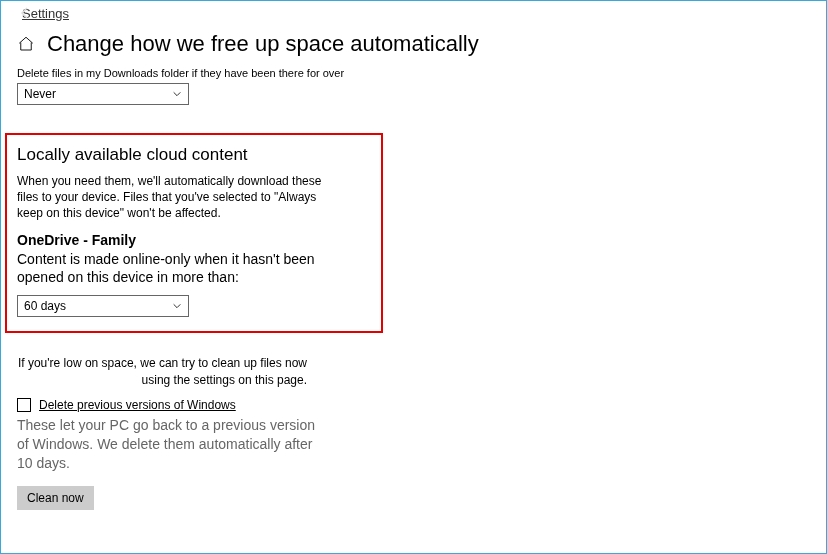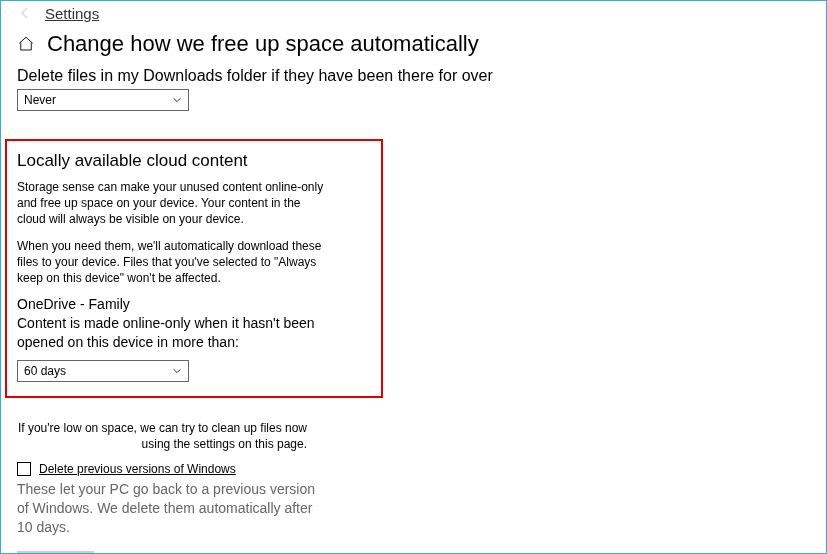--- a/index.html
+++ b/index.html
@@ -19,8 +19,8 @@
     height: 24px;
     display: flex;
     align-items: center;
-    padding-left: 44px;
-    font-size: 15px;
+    padding-left: 21px;
+    font-size: 13px;
     color: #333;
     text-decoration: underline;
   }

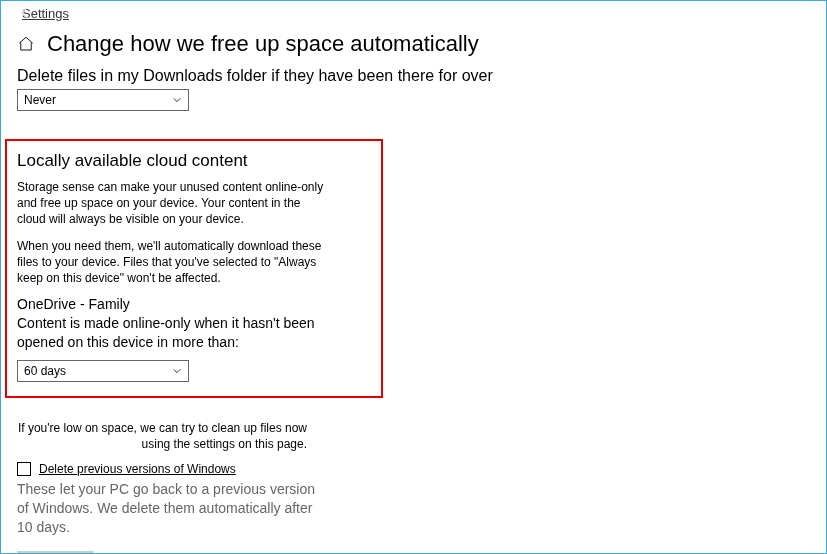--- a/index.html
+++ b/index.html
@@ -54,7 +54,7 @@
     padding: 6px 16px 16px 16px;
   }
   .label {
-    font-size: 16px;
+    font-size: 11px;
     color: #000;
     margin-bottom: 4px;
   }

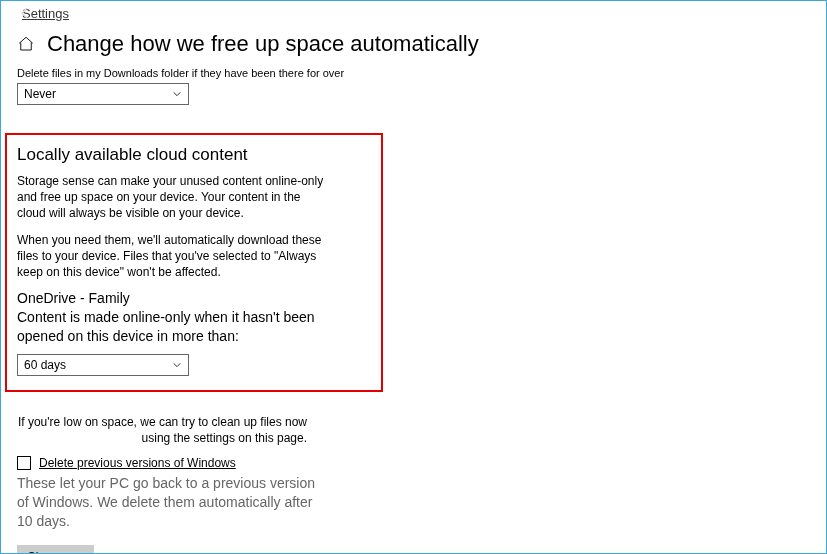--- a/index.html
+++ b/index.html
@@ -170,7 +170,6 @@
 
   <div class="highlight-box">
     <div class="section-title lg">Locally available cloud content</div>
-    <div class="body-text">Storage sense can make your unused content online-only and free up space on your device. Your content in the cloud will always be visible on your device.</div>
     <div class="body-text">When you need them, we'll automatically download these files to your device. Files that you've selected to "Always keep on this device" won't be affected.</div>
     <div class="sub-title">OneDrive - Family</div>
     <div class="note narrow" style="color:#000;margin-bottom:8px;">Content is made online-only when it hasn't been opened on this device in more than:</div>

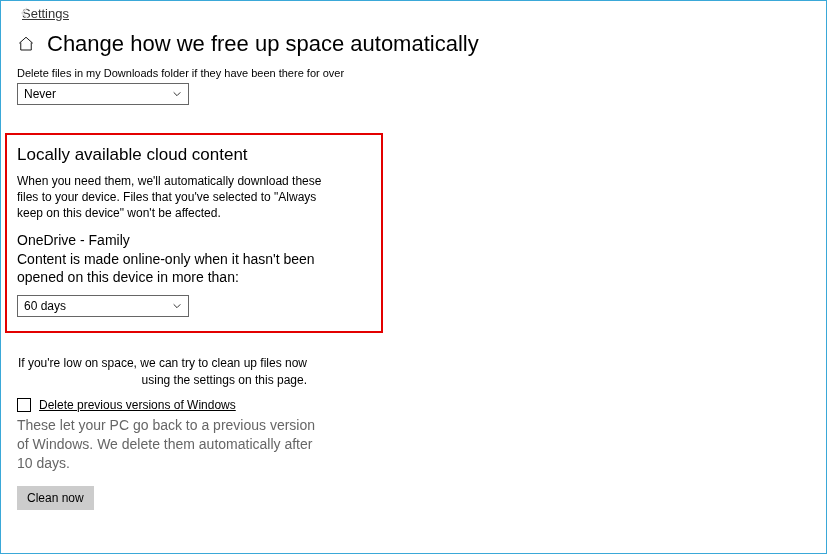--- a/index.html
+++ b/index.html
@@ -100,7 +100,7 @@
   }
   .sub-title {
     font-size: 14px;
-    font-weight: 400;
+    font-weight: 700;
     color: #000;
     margin-bottom: 2px;
   }

